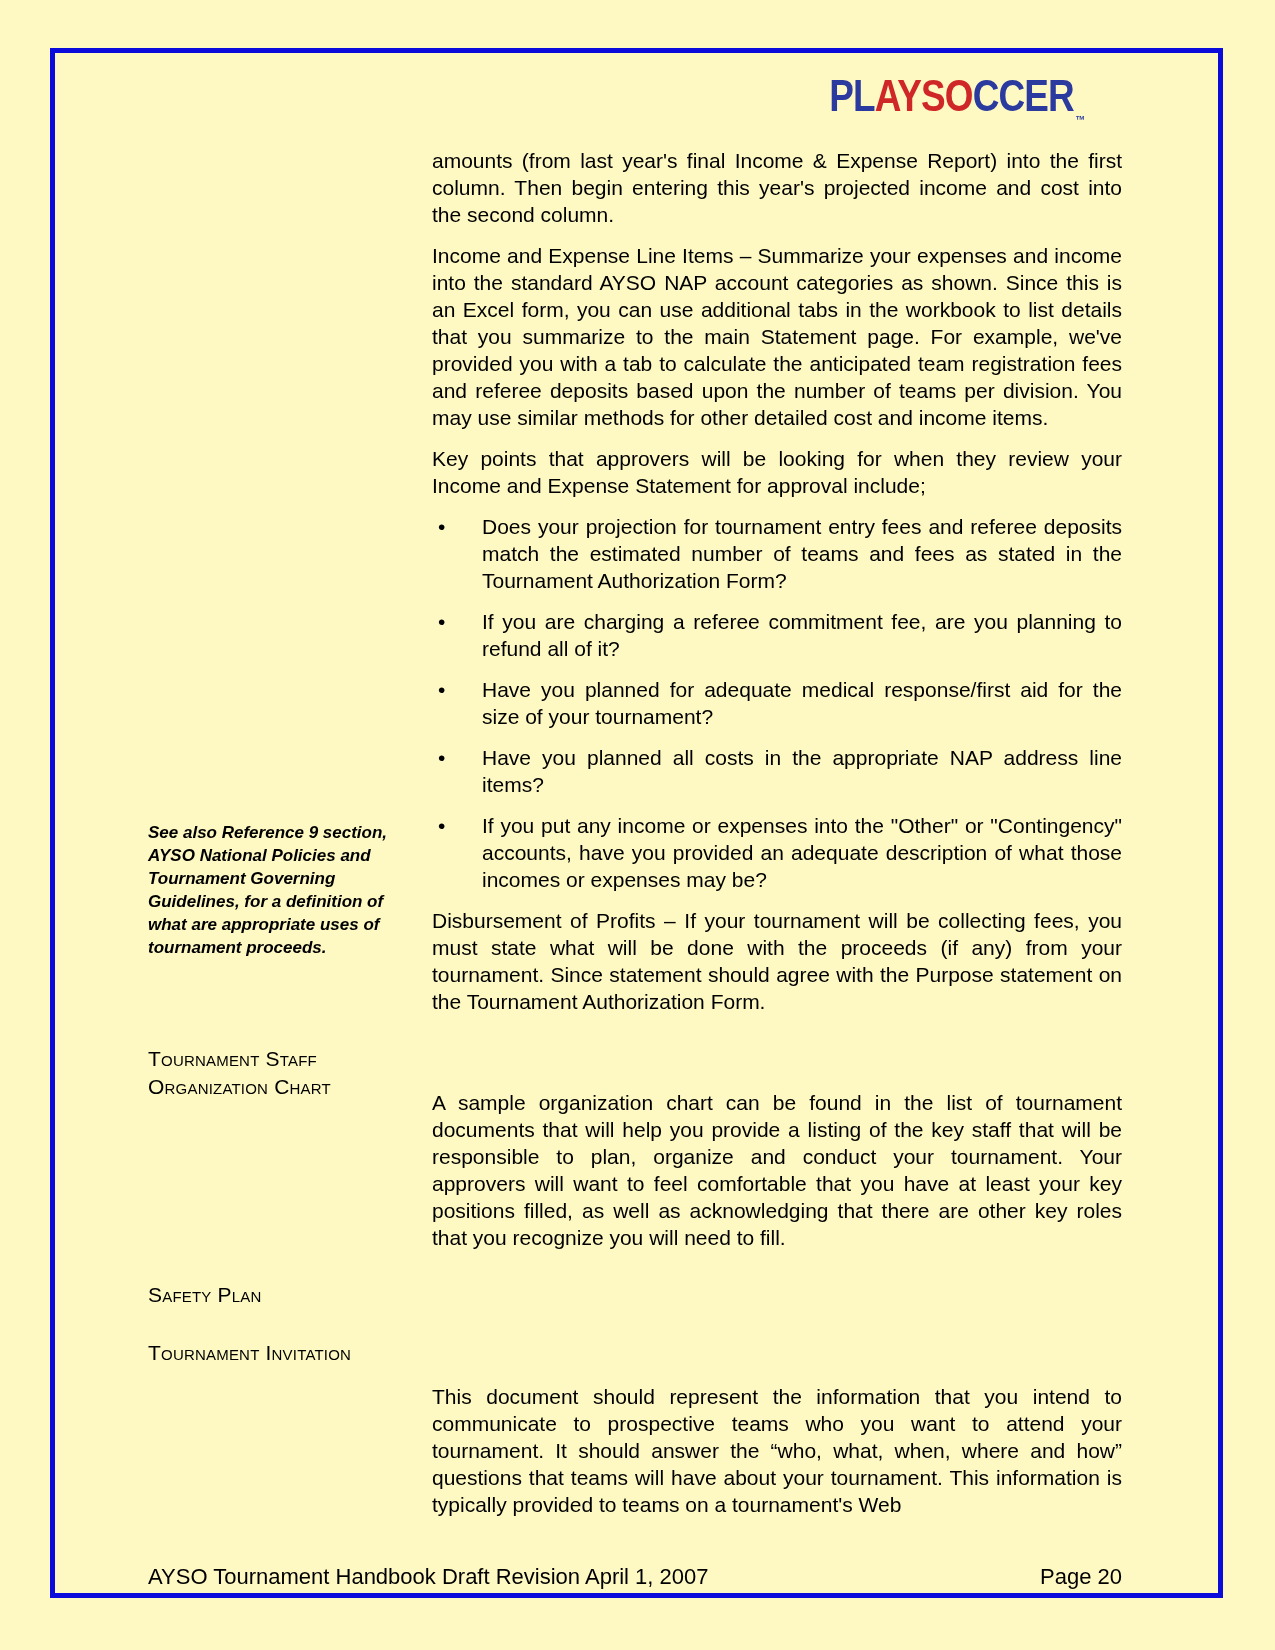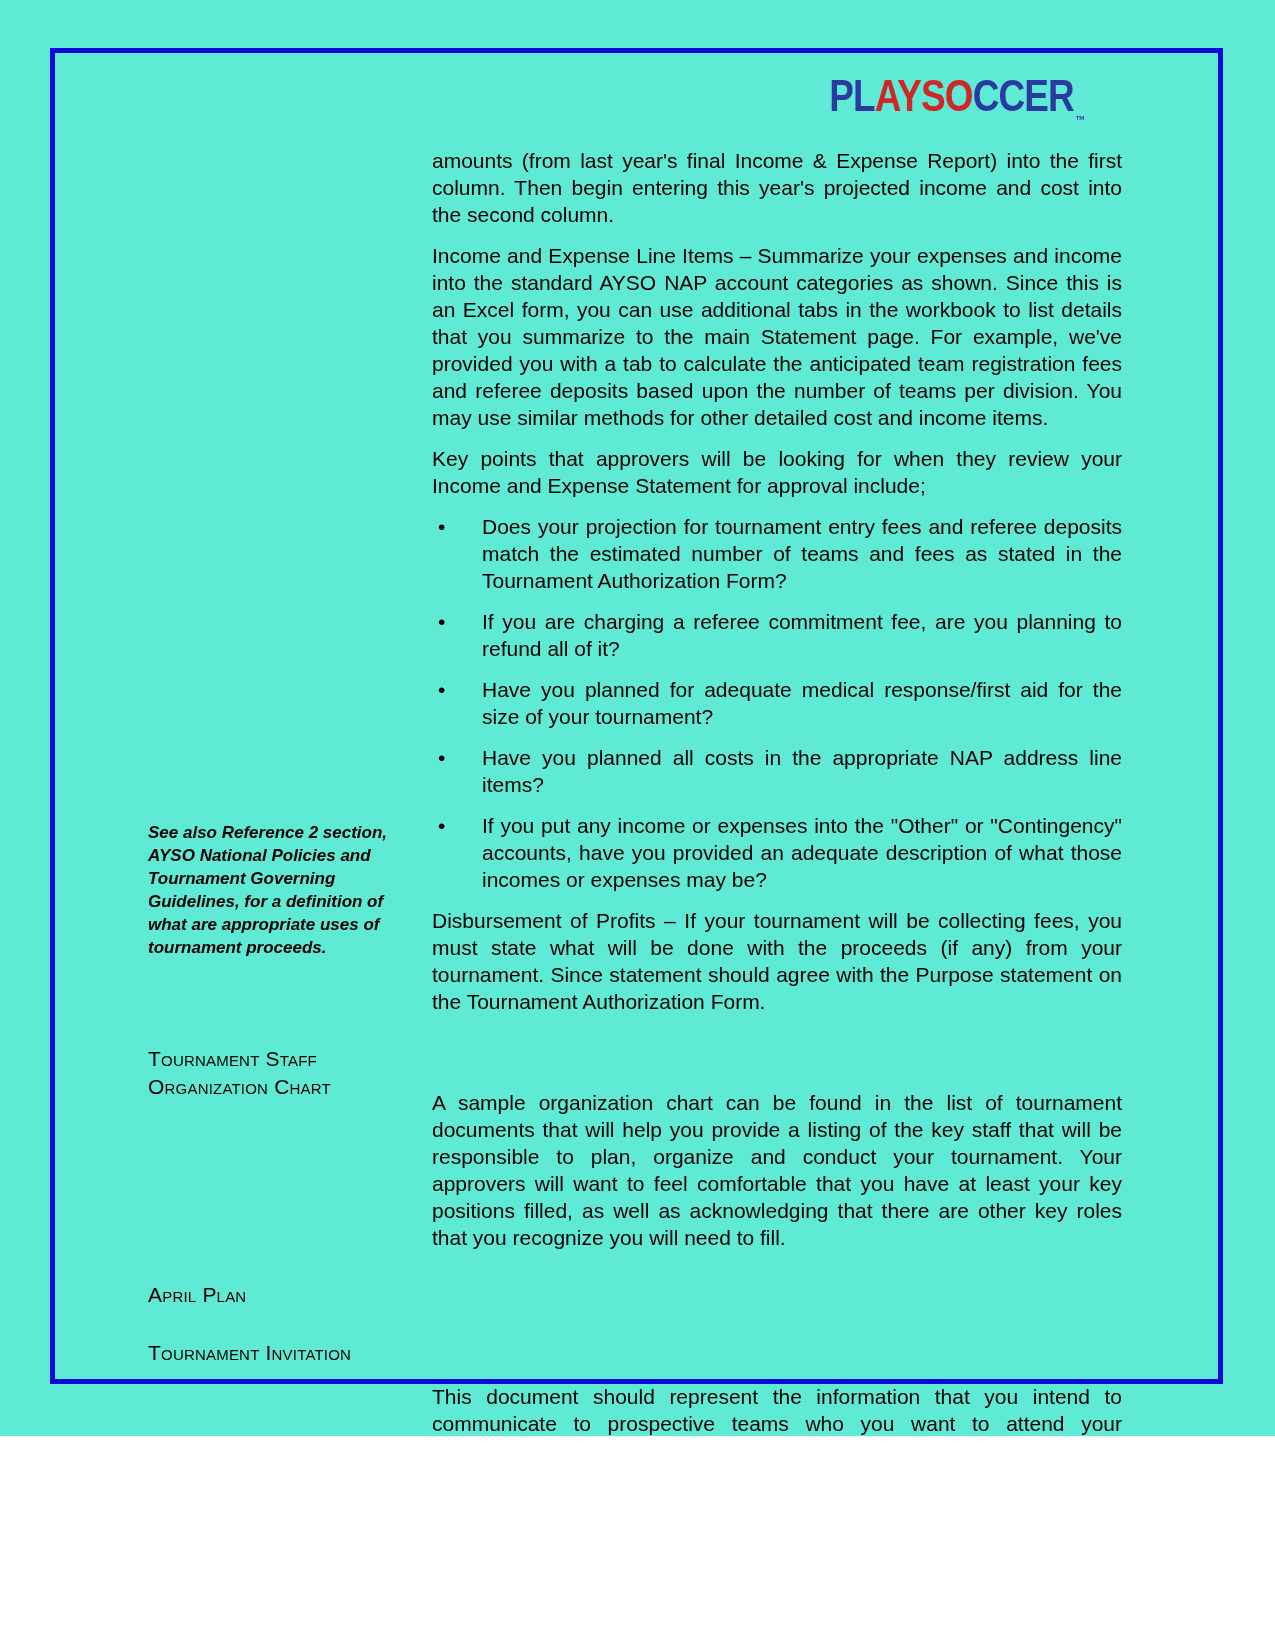--- a/index.html
+++ b/index.html
@@ -14,7 +14,7 @@
     font-family: "Liberation Sans", sans-serif;
     color: #000;
   }
-  .page { position: relative; width: 1275px; height: 1436px; background: #5eead4; overflow: hidden; }
+  .page { position: relative; width: 1275px; height: 1650px; background: #fef9c3; overflow: hidden; }
   .border-frame {
     position: absolute;
     left: 50px; top: 48px; right: 52px; bottom: 52px;

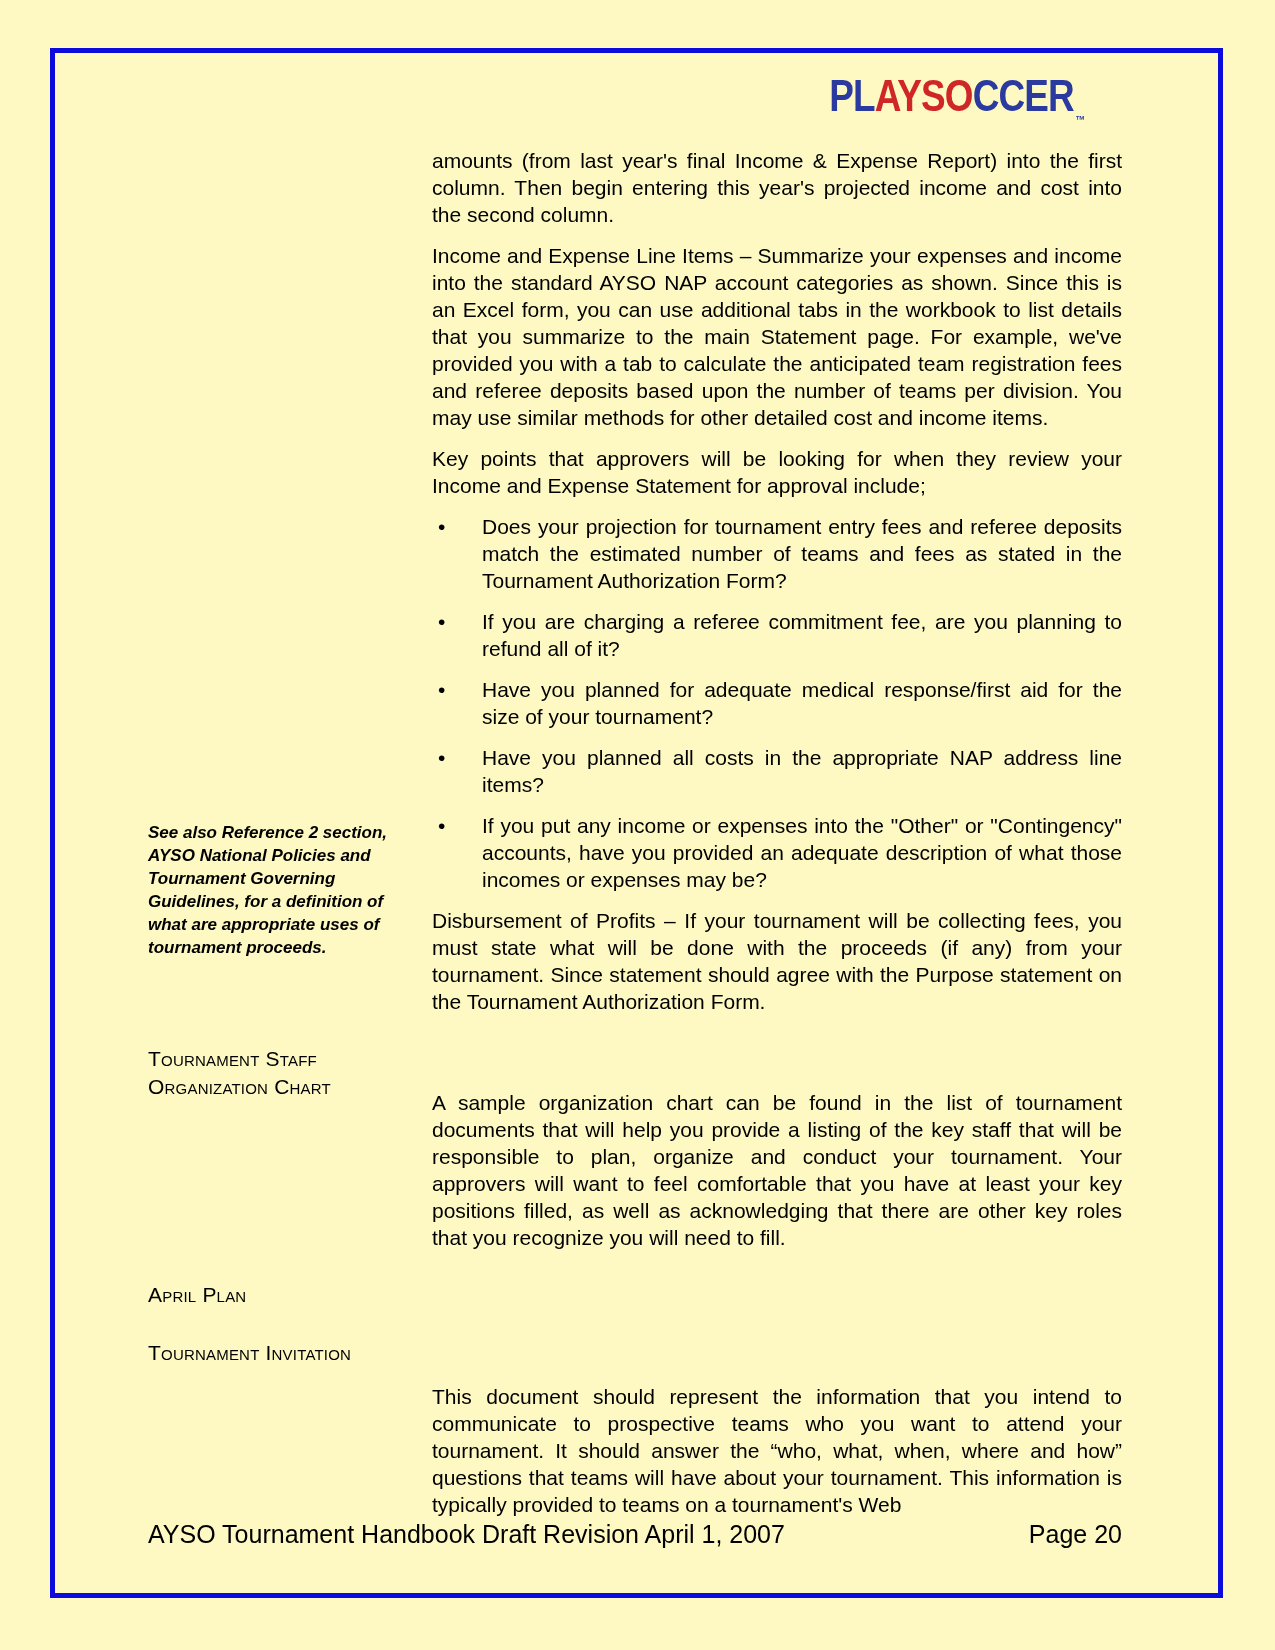--- a/index.html
+++ b/index.html
@@ -94,7 +94,7 @@
 
   <div class="content">
 
-    <div class="sidebar-note">See also Reference 2 section, AYSO National Policies and Tournament Governing Guidelines, for a definition of what are appropriate uses of tournament proceeds.</div>
+    <div class="sidebar-note">See also Reference 9 section, AYSO National Policies and Tournament Governing Guidelines, for a definition of what are appropriate uses of tournament proceeds.</div>
 
     <div class="main">
 

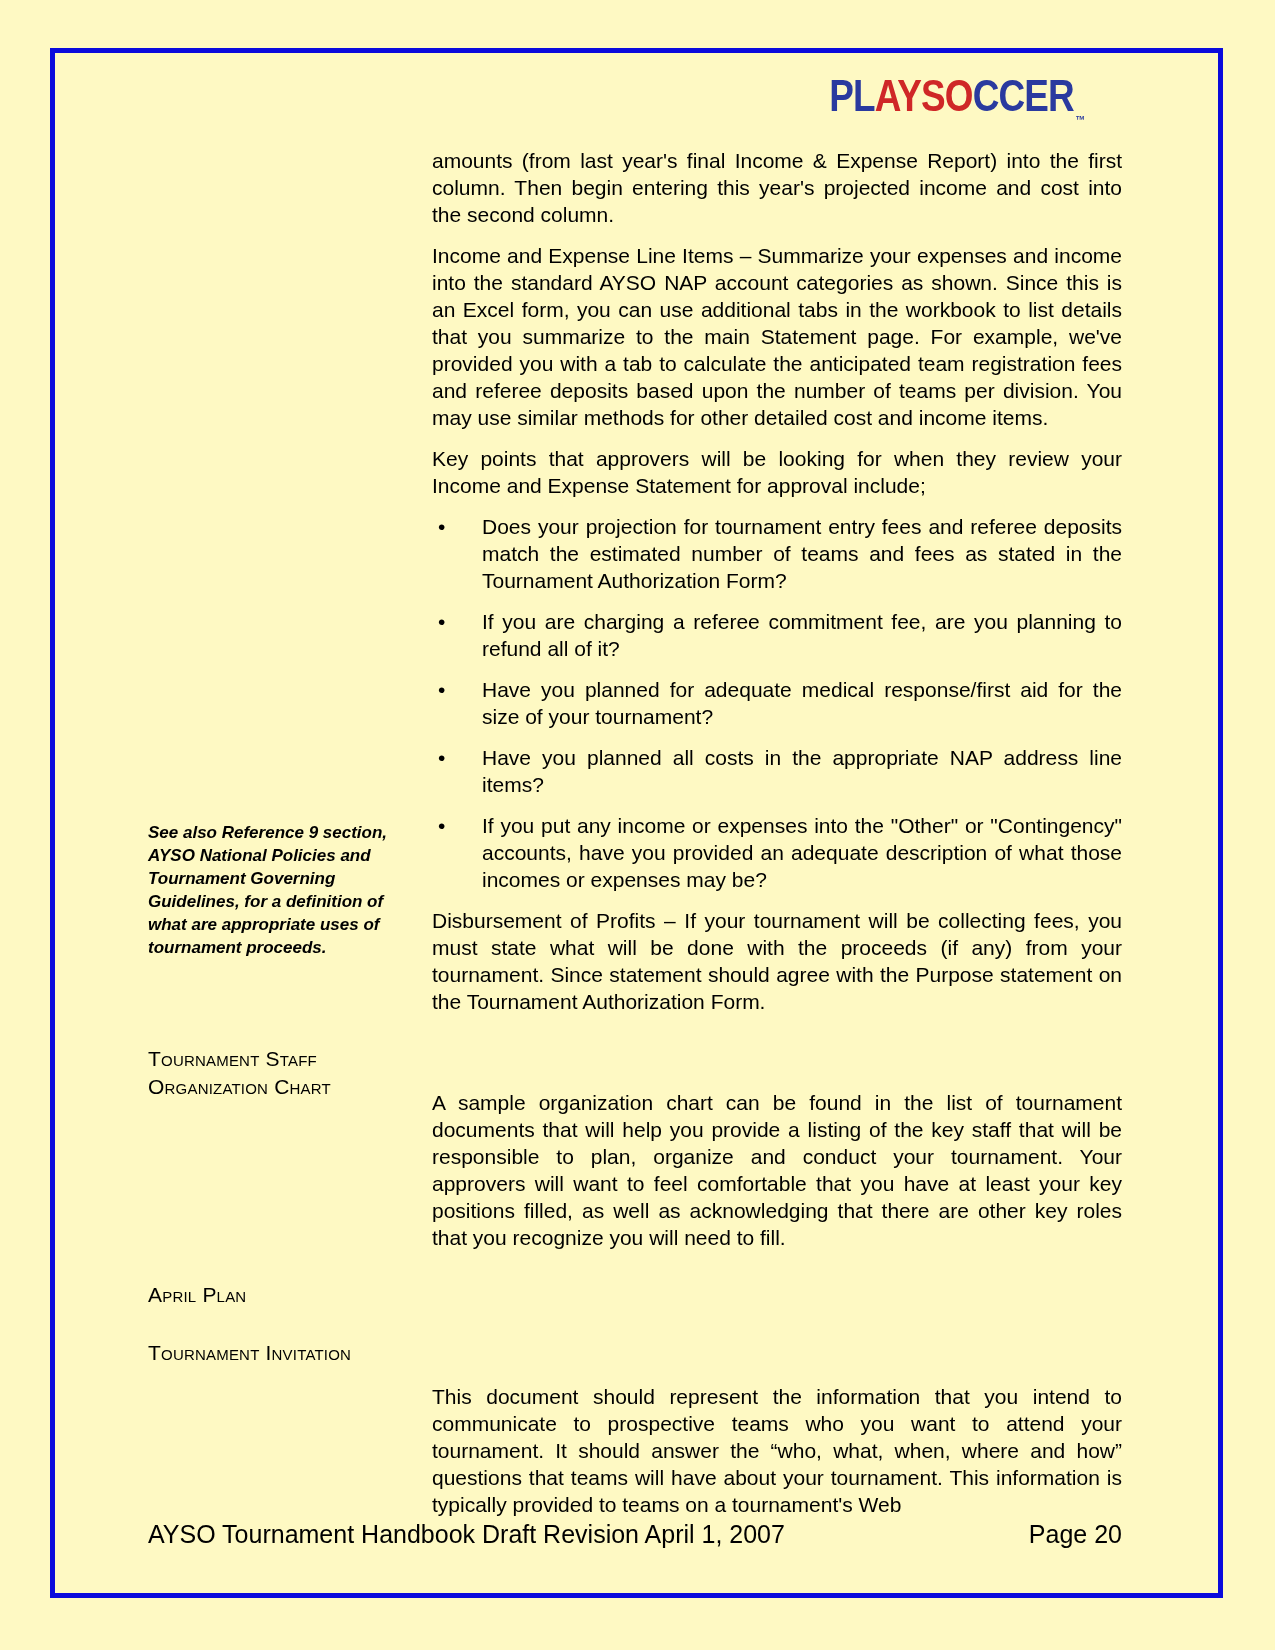--- a/index.html
+++ b/index.html
@@ -143,7 +143,7 @@
     </div>
 
     <div class="section">
-      <div class="section-label">April Plan</div>
+      <div class="section-label">Safety Plan</div>
     </div>
 
     <div class="section">

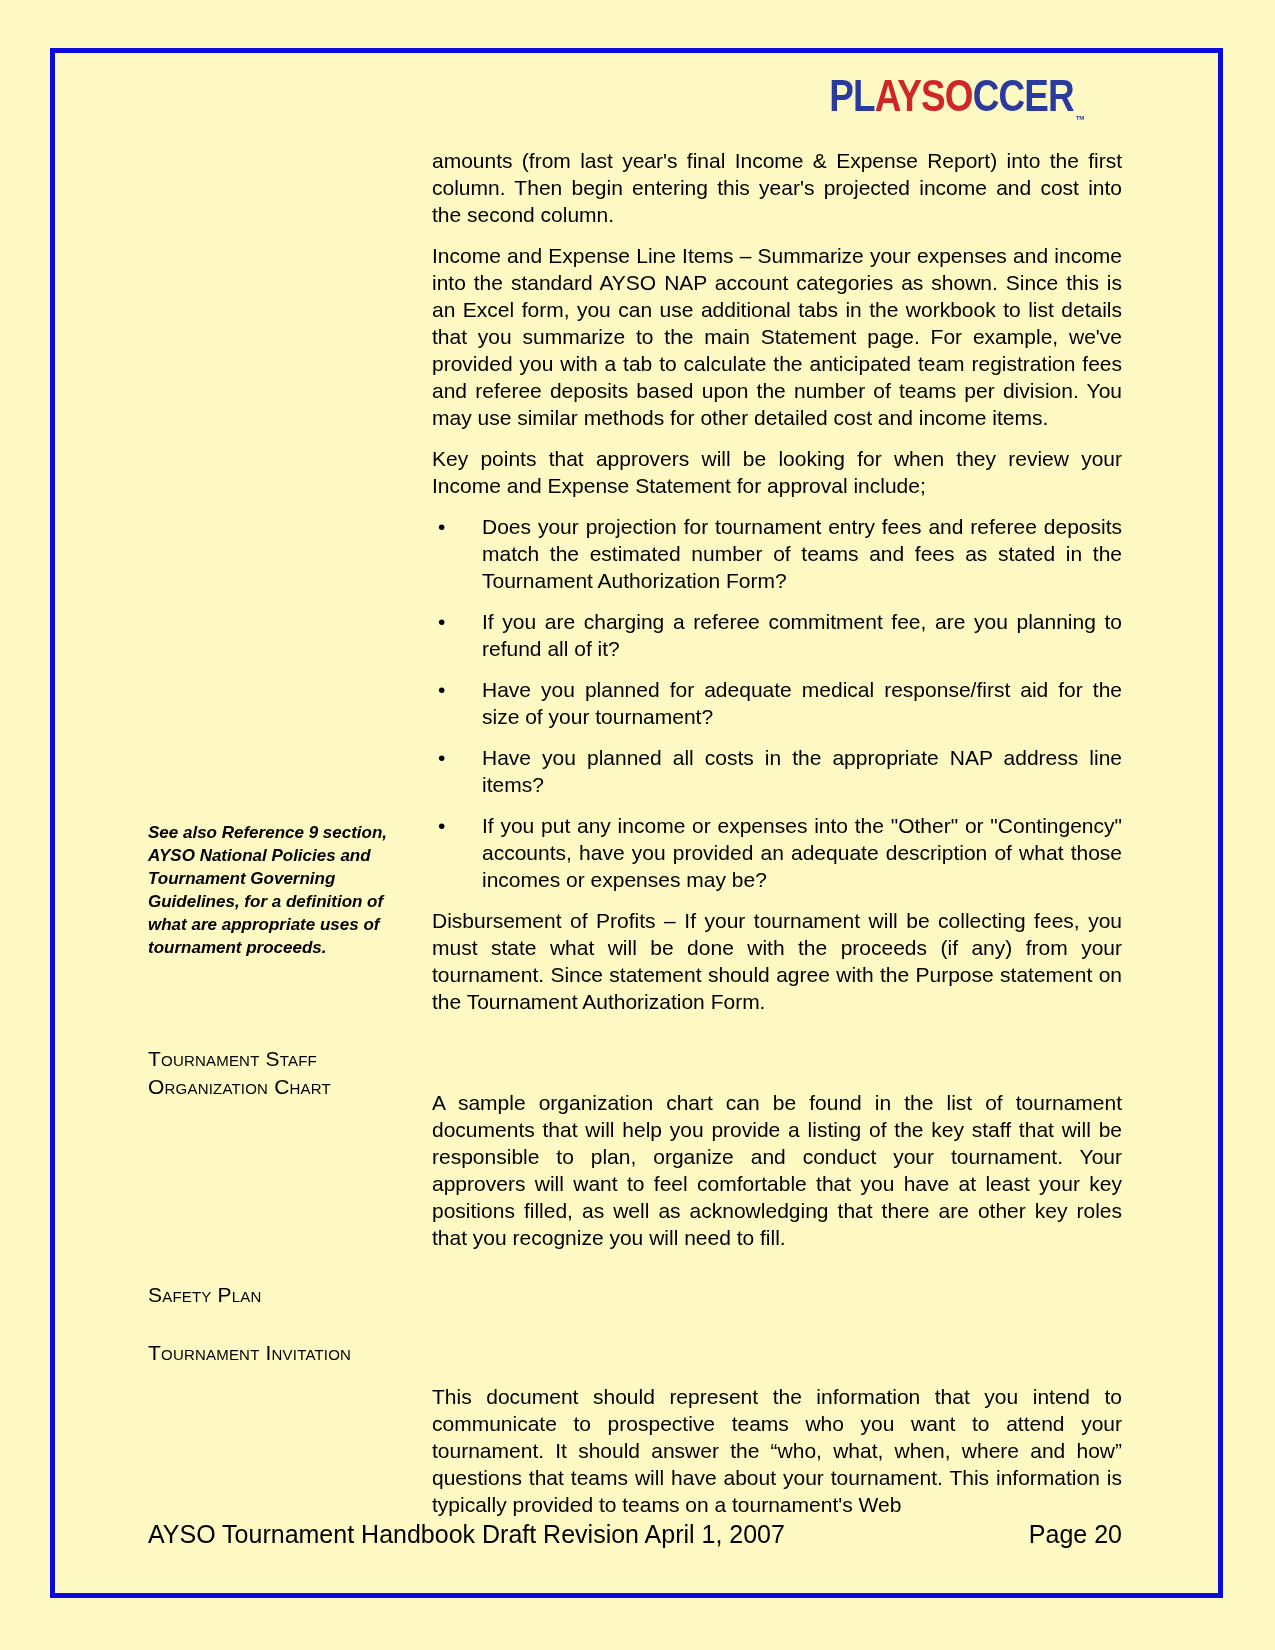--- a/index.html
+++ b/index.html
@@ -77,9 +77,9 @@
   .section-body { text-align: justify; margin-top: 44px; }
   .footer {
     position: absolute;
-    left: 148px; top: 1520px; width: 974px;
+    left: 148px; top: 1564px; width: 974px;
     display: flex; justify-content: space-between;
-    font-size: 25px;
+    font-size: 22px;
   }
 </style>
 </head>

